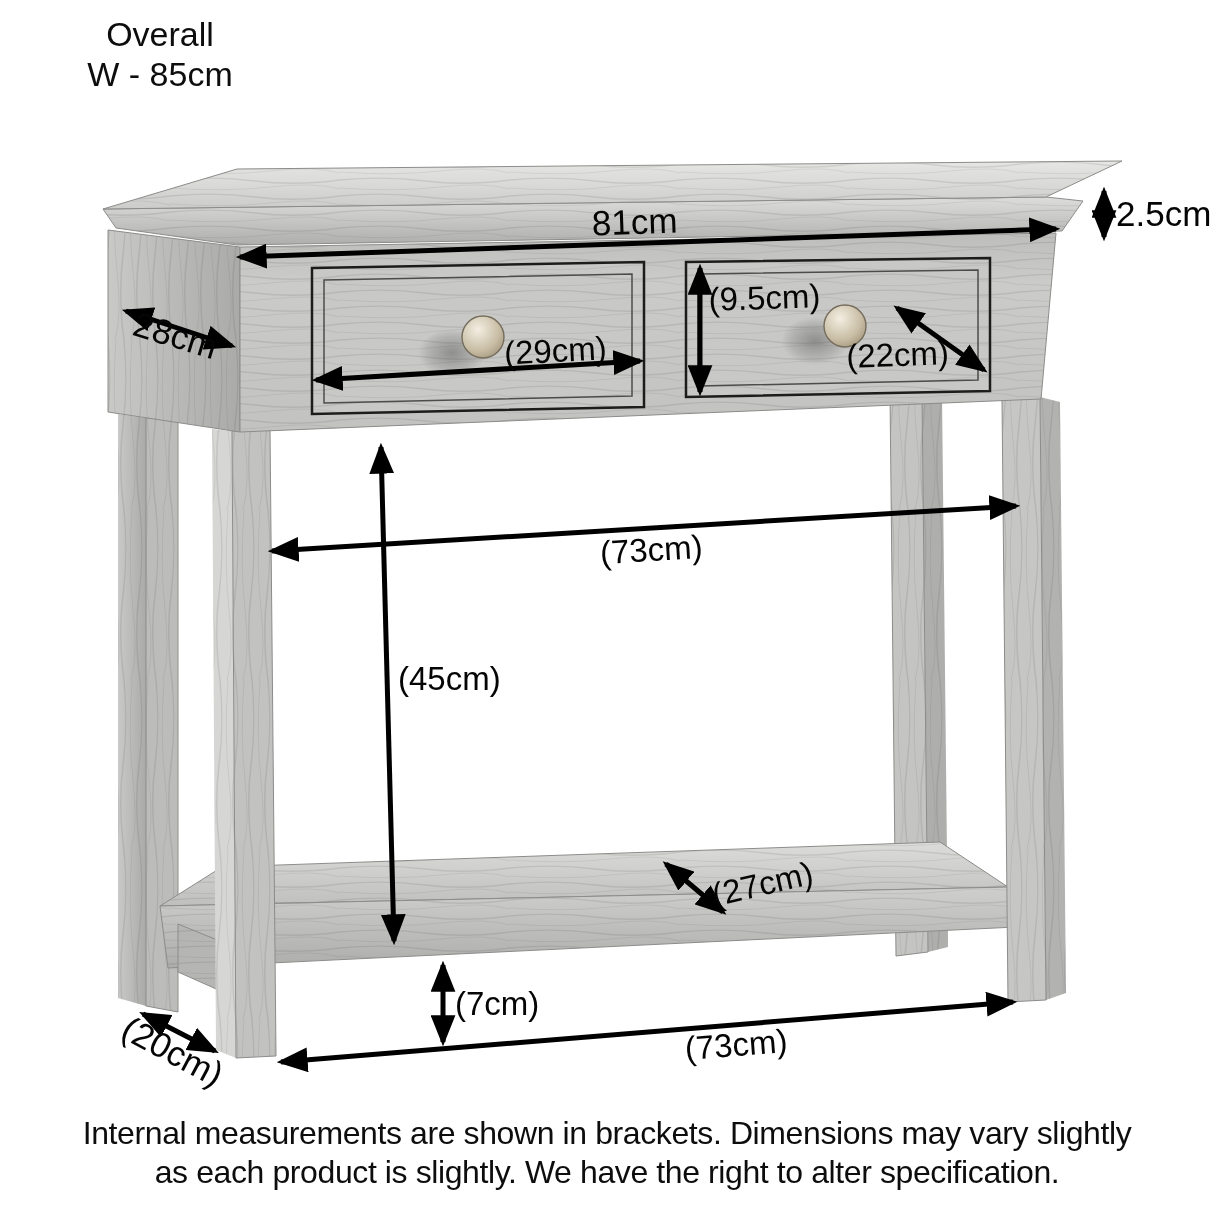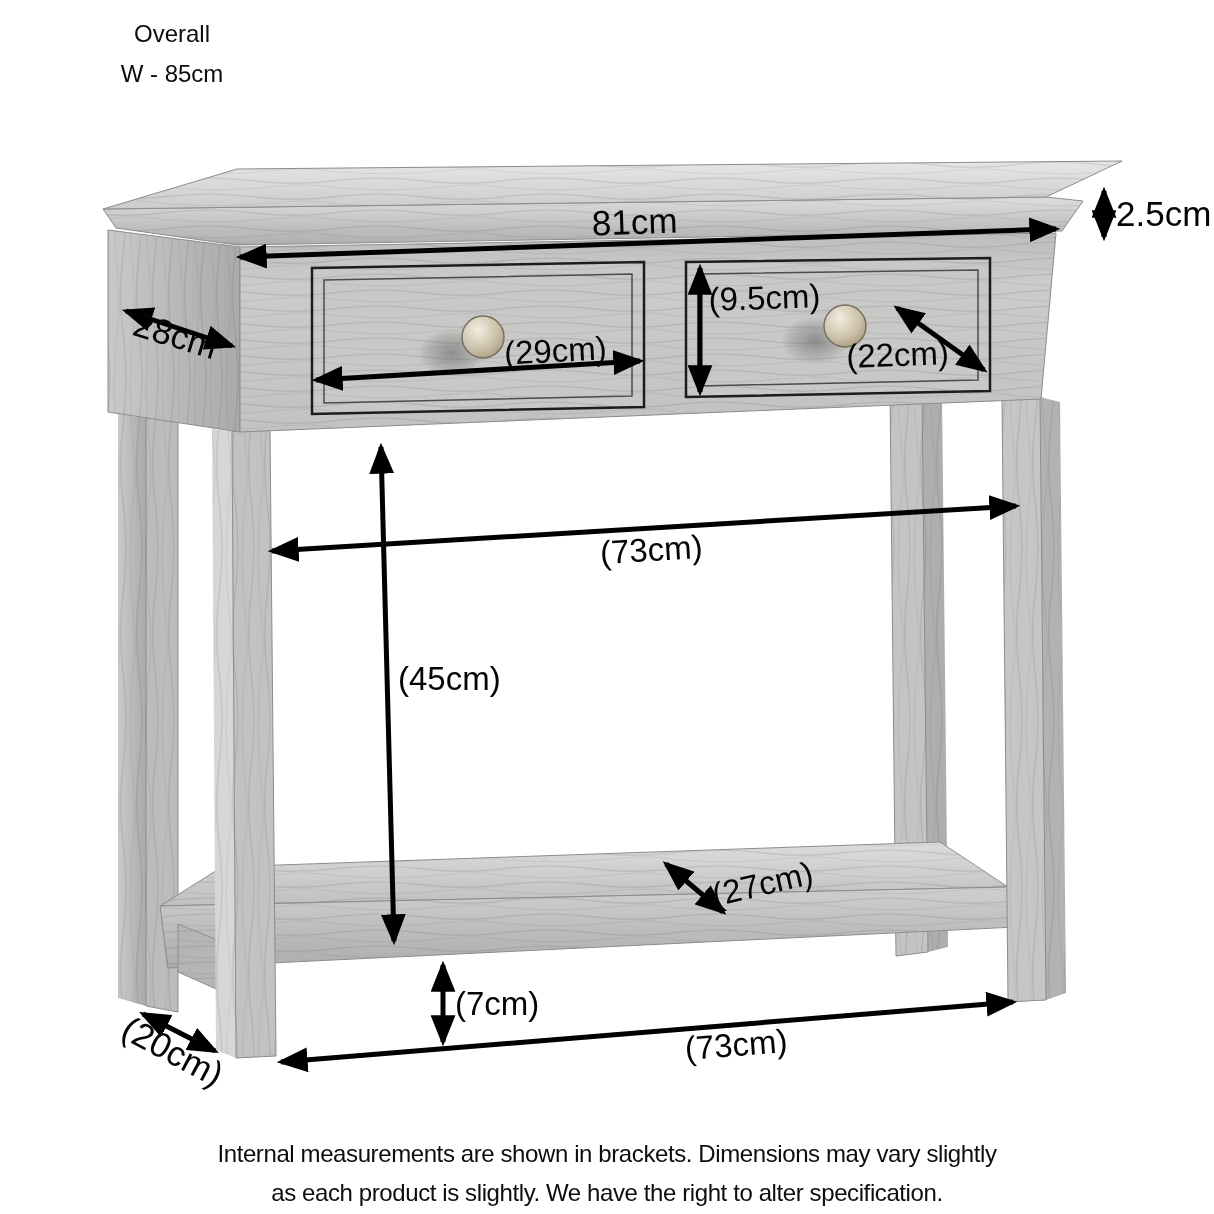--- a/index.html
+++ b/index.html
@@ -9,8 +9,8 @@
   }
   .canvas svg { position:absolute; left:0; top:0; }
   .overall-block {
-    position:absolute; left:92px; top:14px; width:160px;
-    text-align:center; font-size:24px; line-height:40px; white-space:nowrap;
+    position:absolute; left:80px; top:14px; width:160px;
+    text-align:center; font-size:34px; line-height:40px; white-space:nowrap;
   }
   .footer-note {
     position:absolute; left:0; right:0; top:1114px;

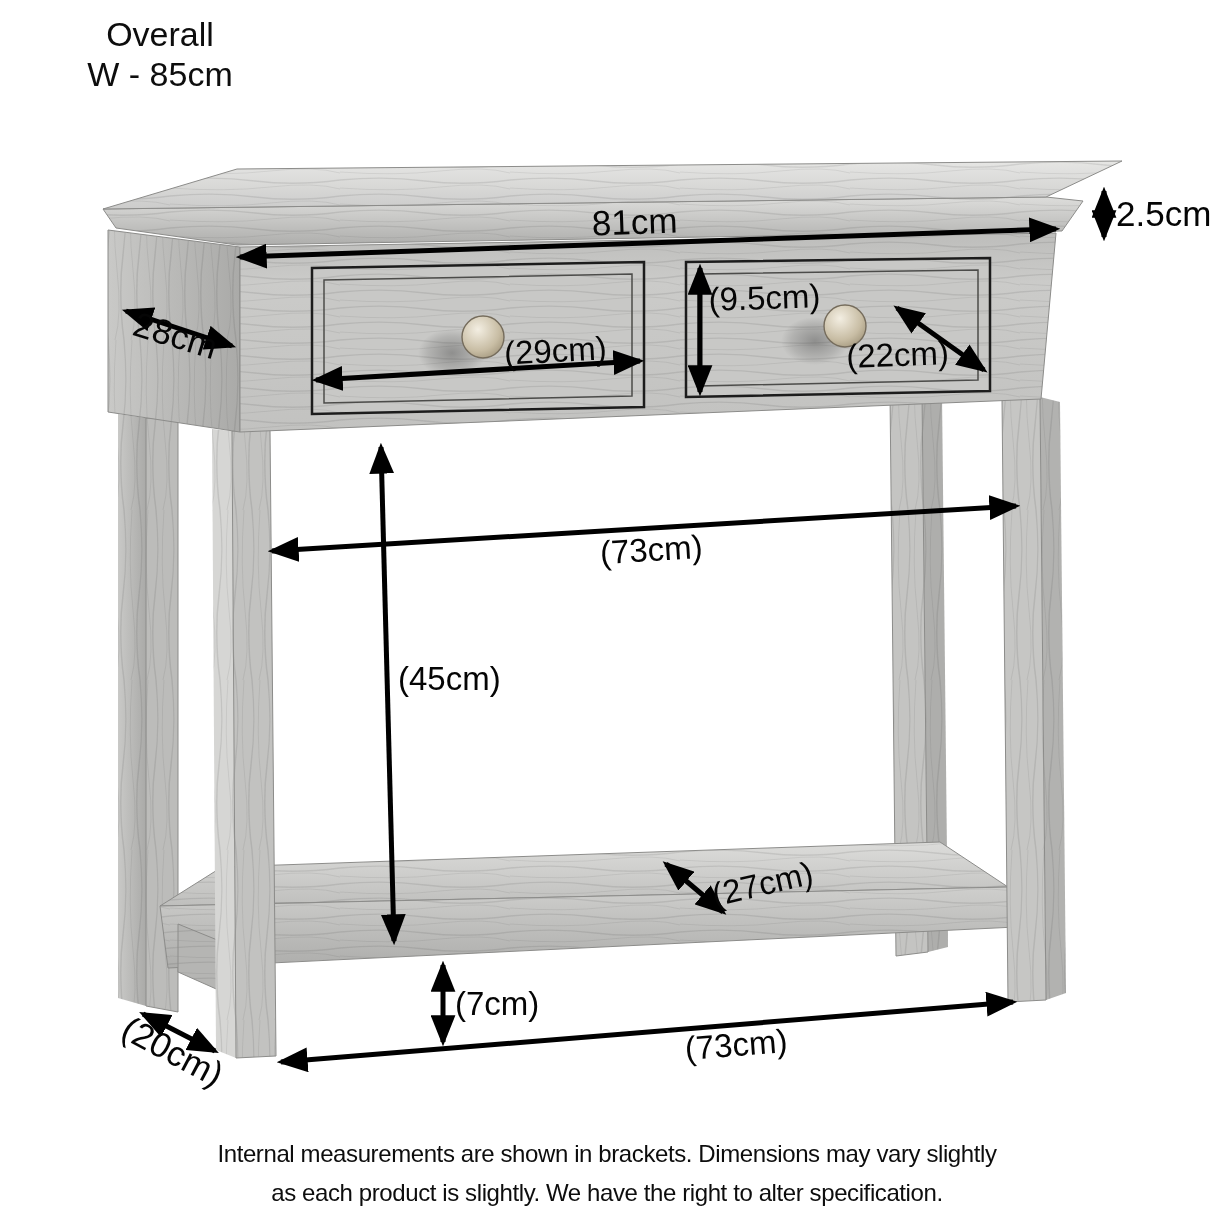--- a/index.html
+++ b/index.html
@@ -14,7 +14,7 @@
   }
   .footer-note {
     position:absolute; left:0; right:0; top:1114px;
-    text-align:center; font-size:24px; line-height:39px; letter-spacing:-0.4px;margin-top:20px;
+    text-align:center; font-size:32px; line-height:39px; letter-spacing:-0.4px;
   }
   .dimlabel { font-size:33px; fill:#050505; }
   .dimlabel.big { font-size:35px; }

